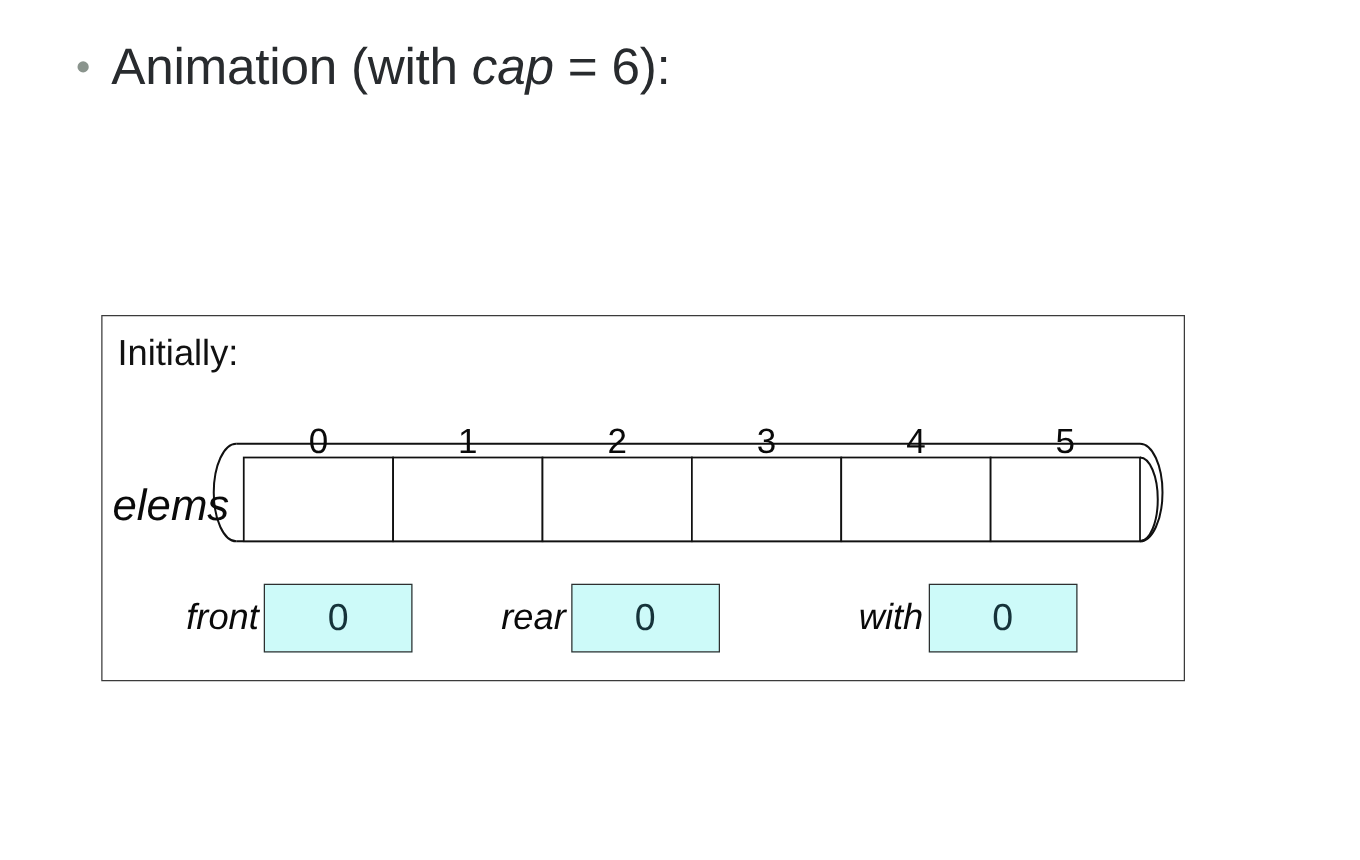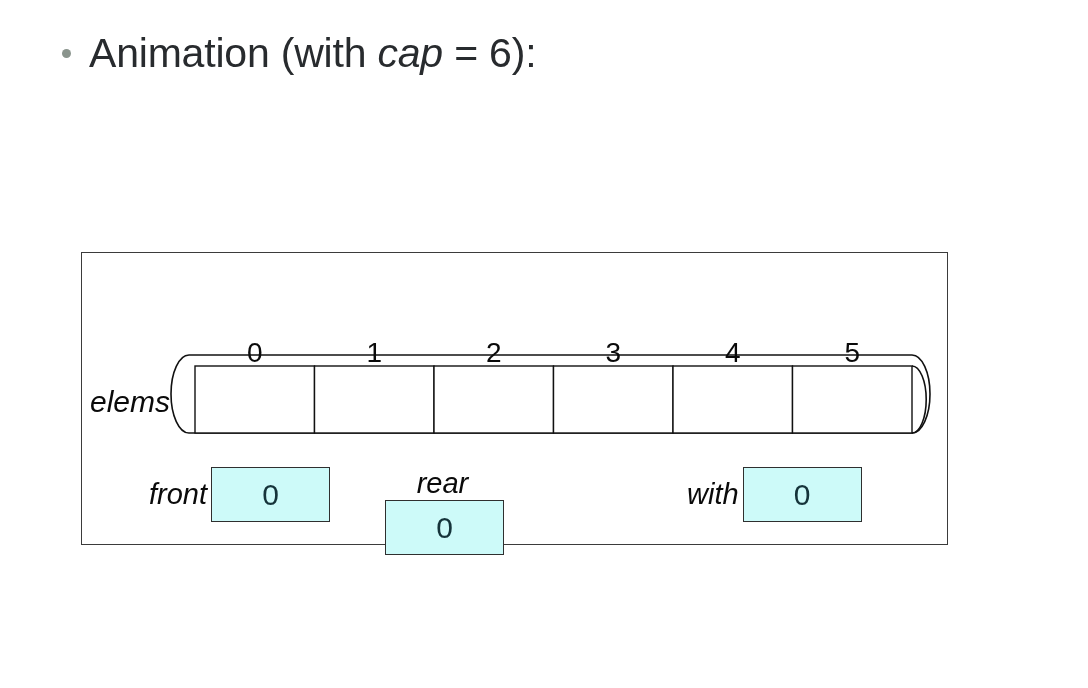--- a/index.html
+++ b/index.html
@@ -141,6 +141,7 @@
 
 <div id="diagram-frame">
 
+  <div id="diagram-caption">Initially:</div>
 
   <div id="array-group">
     <svg width="867" height="293" viewBox="0 0 867 293">

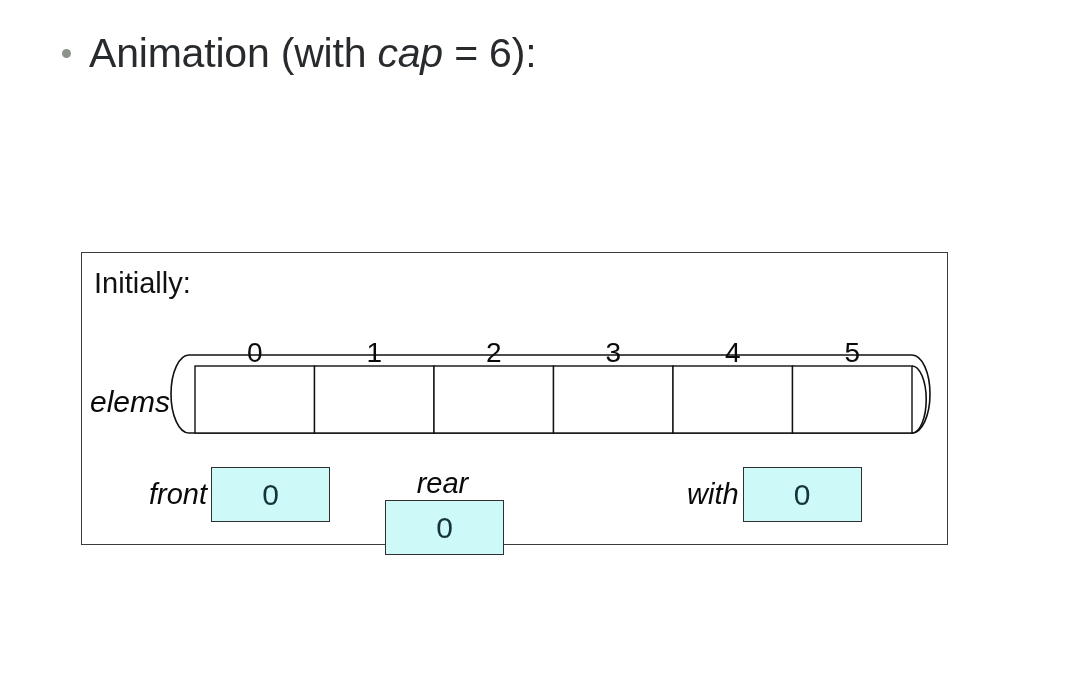--- a/index.html
+++ b/index.html
@@ -91,7 +91,7 @@
     position: absolute;
     left: 8px;
     top: 132px;
-    font-size: 30px;
+    font-size: 35px;
     font-style: italic;
     color: #0a0a0a;
     white-space: pre;

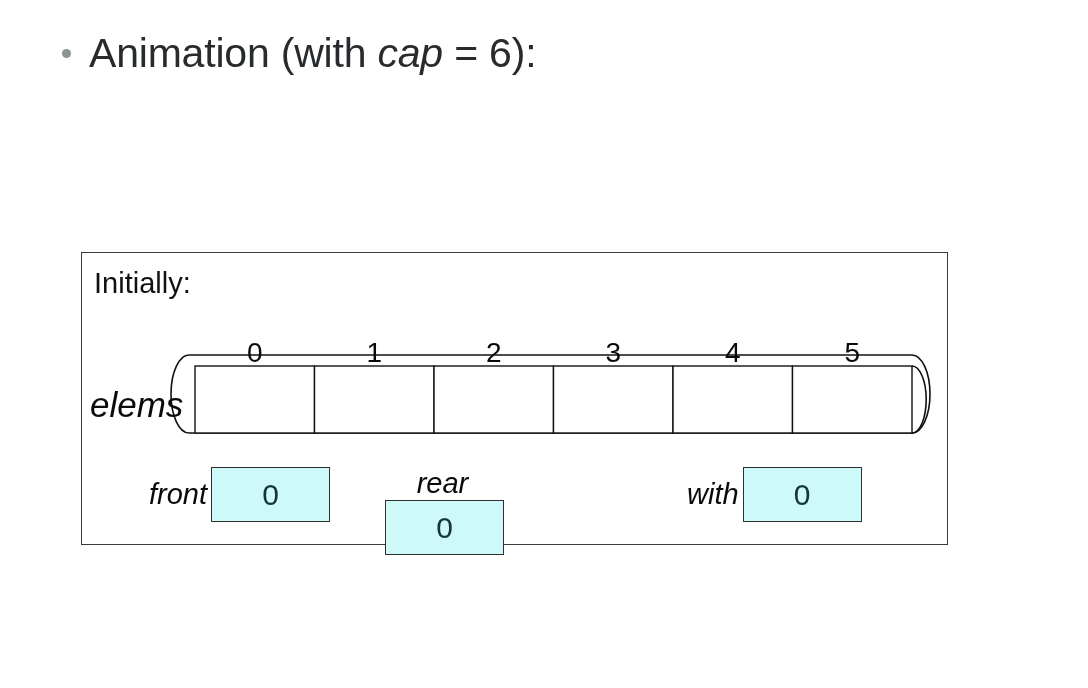--- a/index.html
+++ b/index.html
@@ -128,7 +128,7 @@
   }
 
   #var-front { left: 36px; top: 214px; }
-  #var-rear  { left: 272px; top: 214px; flex-direction: column; }
+  #var-rear  { left: 288px; top: 214px; }
   #var-size  { left: 574px; top: 214px; }
 </style>
 </head>

